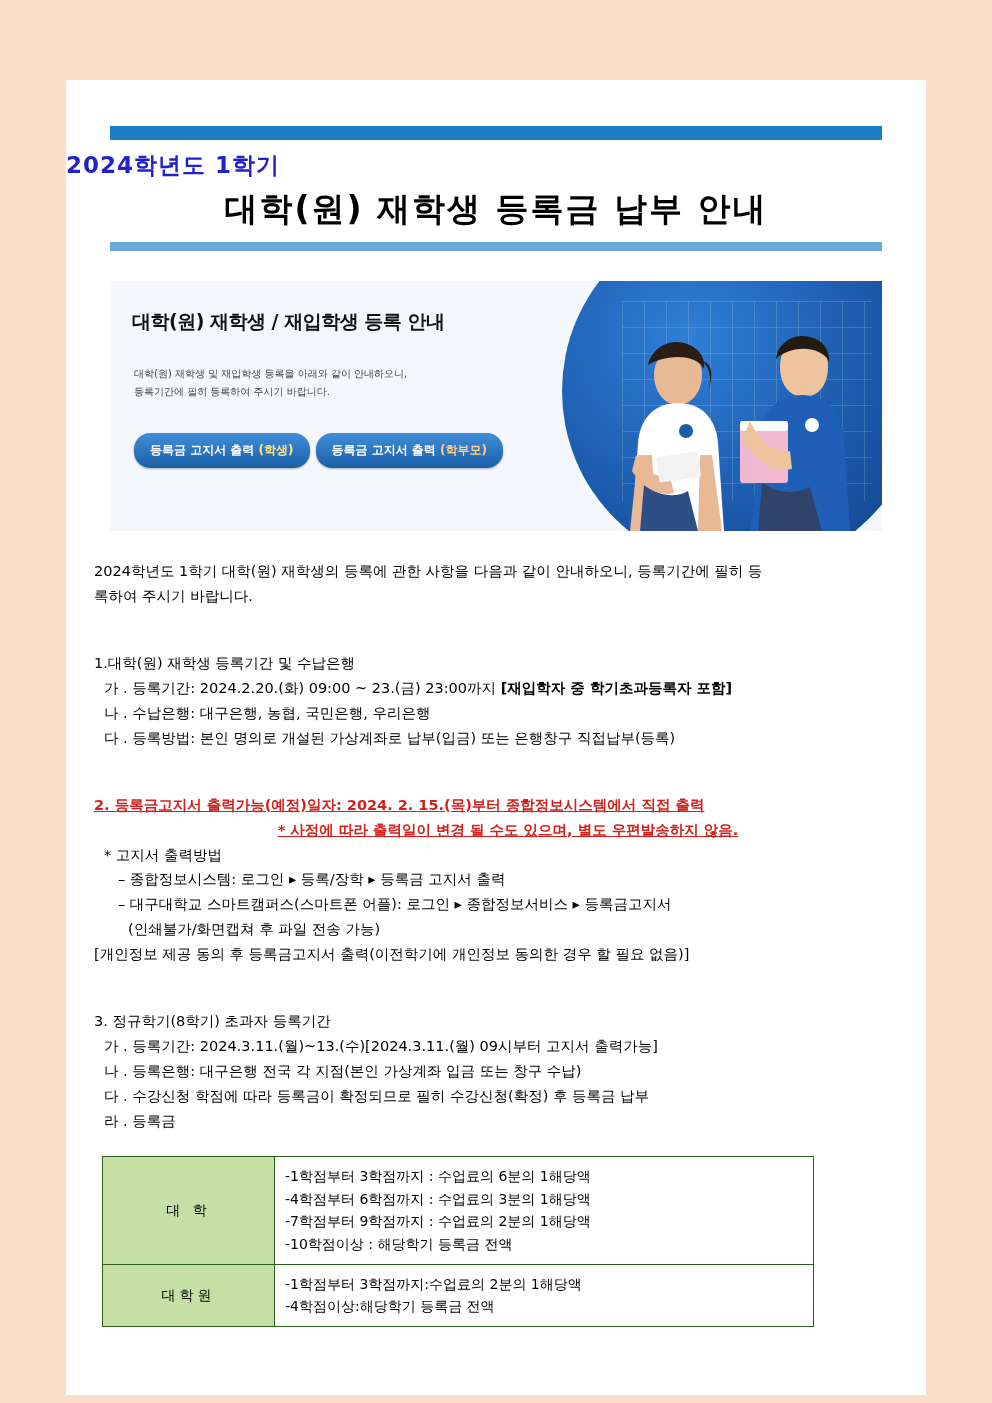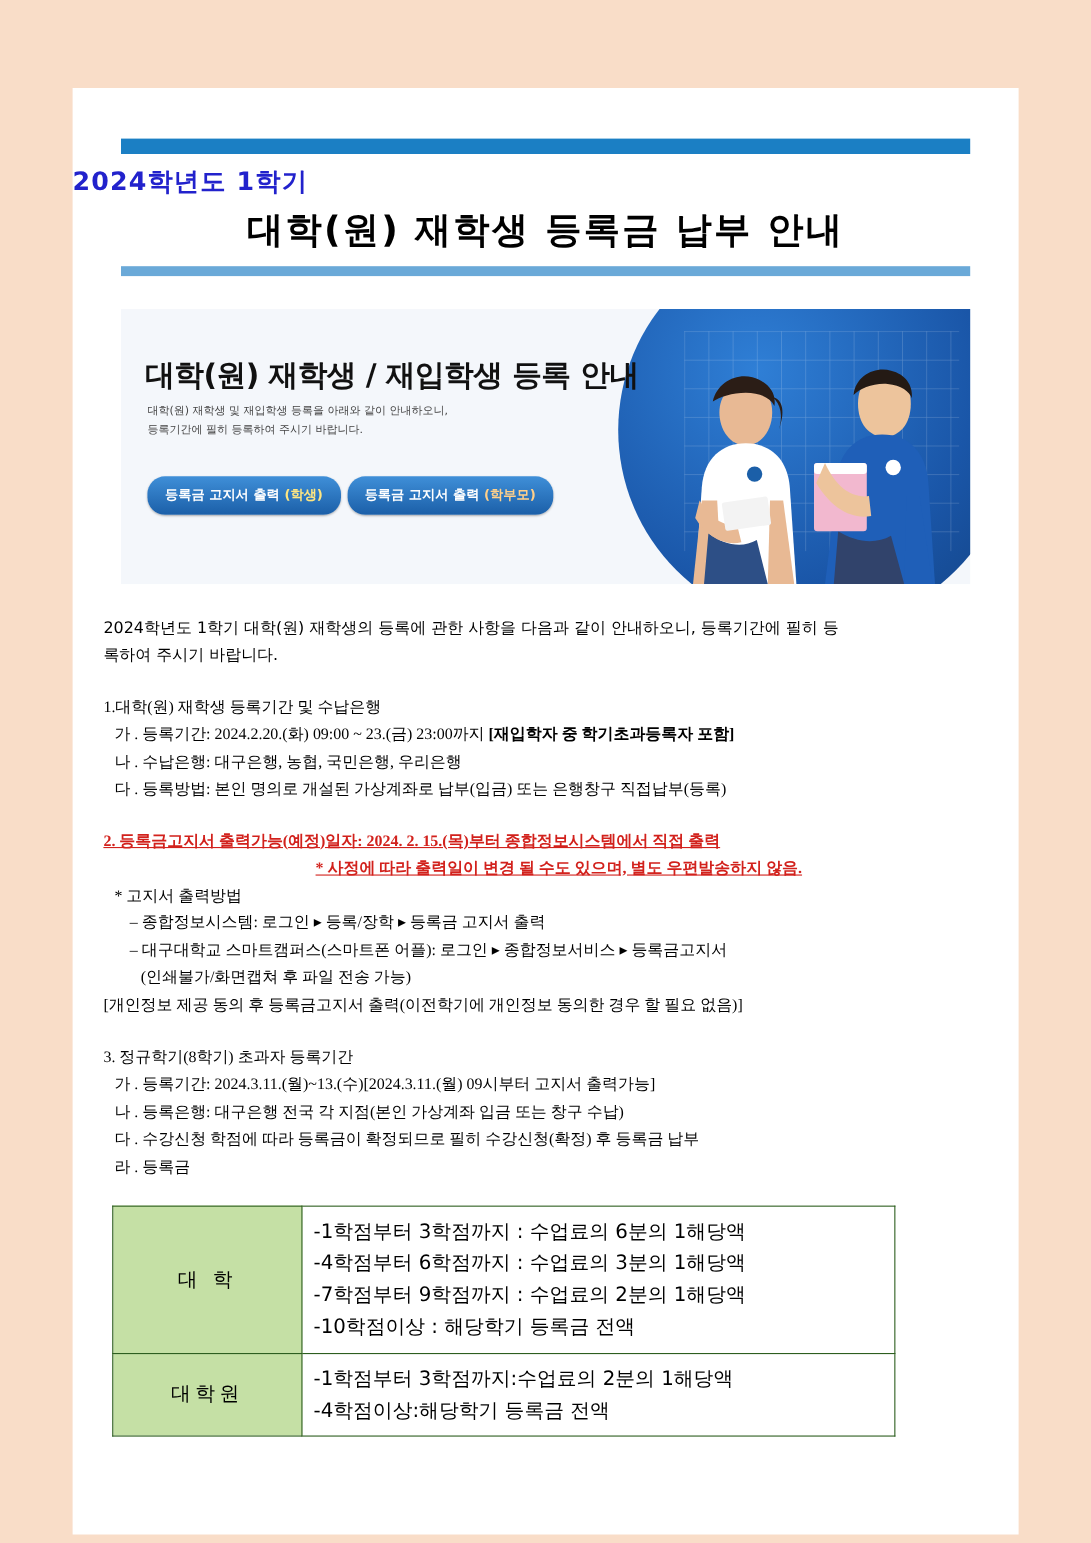--- a/index.html
+++ b/index.html
@@ -76,8 +76,8 @@
   }
   .banner-title {
     position: absolute;
-    left: 22px; top: 42px;
-    font-size: 27px;
+    left: 22px; top: 28px;
+    font-size: 19px;
     font-weight: bold;
     color: #111;
     letter-spacing: -0.5px;

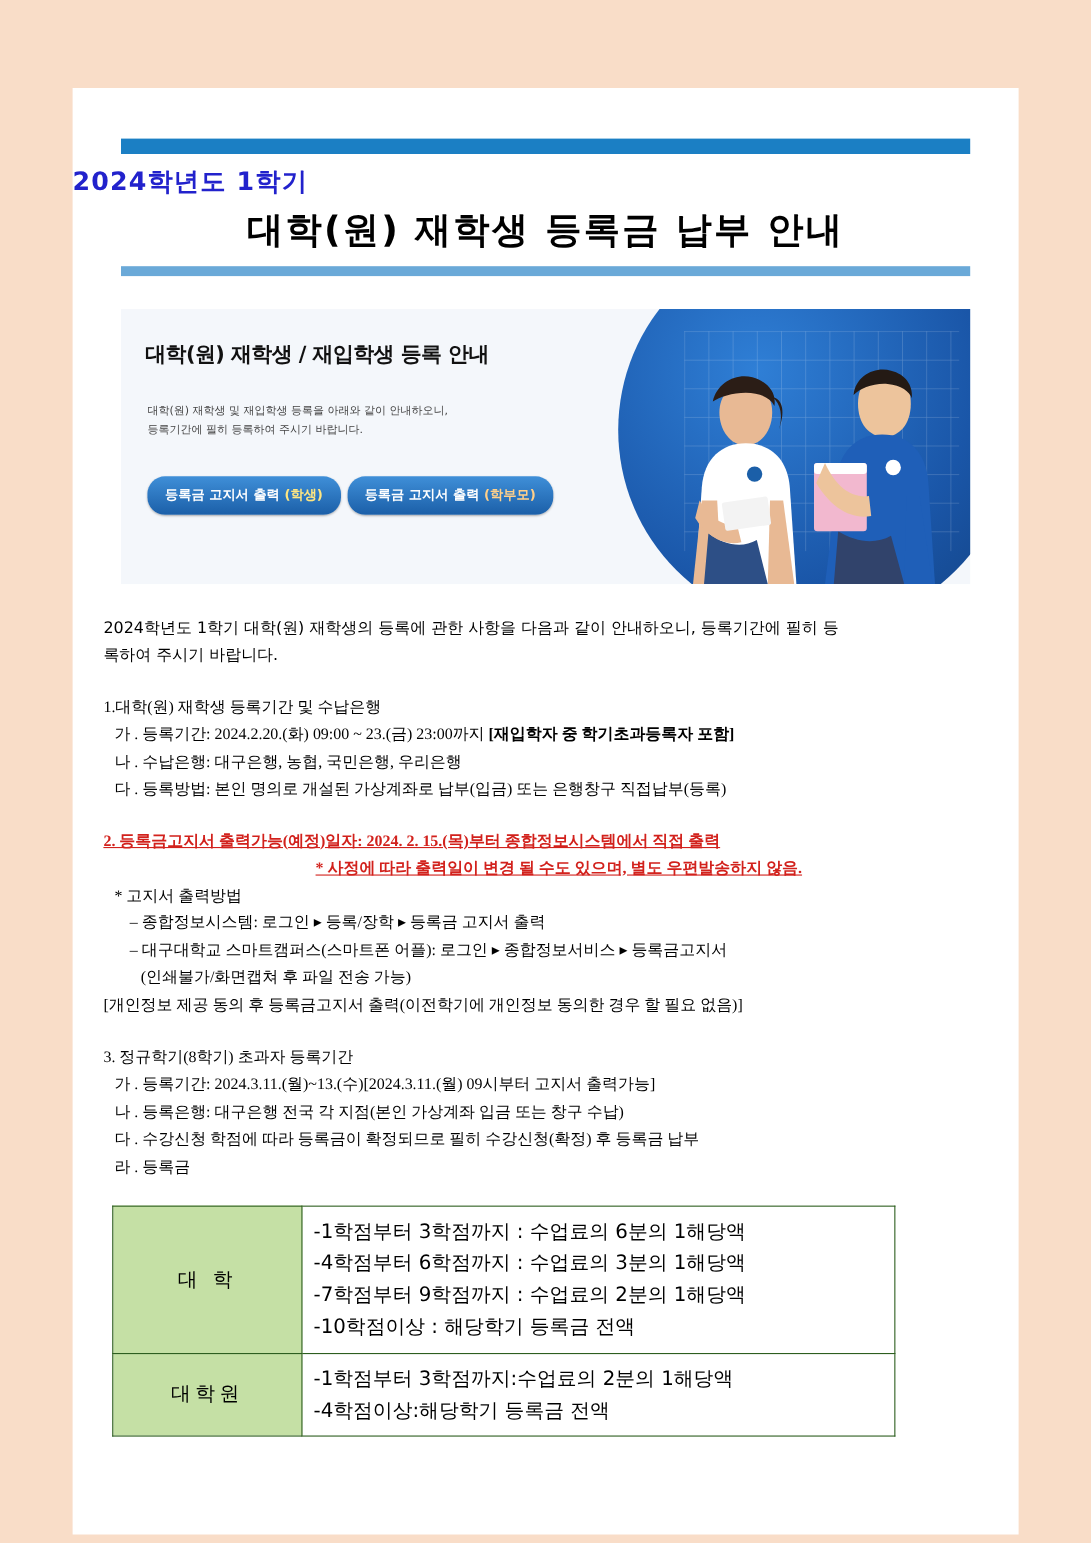--- a/index.html
+++ b/index.html
@@ -122,7 +122,7 @@
     font-family: "DejaVu Sans", sans-serif;
   }
   .intro { margin: 28px 0 0 0; }
-  .sec { margin-top: 22px; font-family: Liberation Serif, serif; }
+  .sec { margin-top: 42px; }
   .line { white-space: nowrap; }
   .ind1 { padding-left: 10px; }
   .ind2 { padding-left: 24px; }

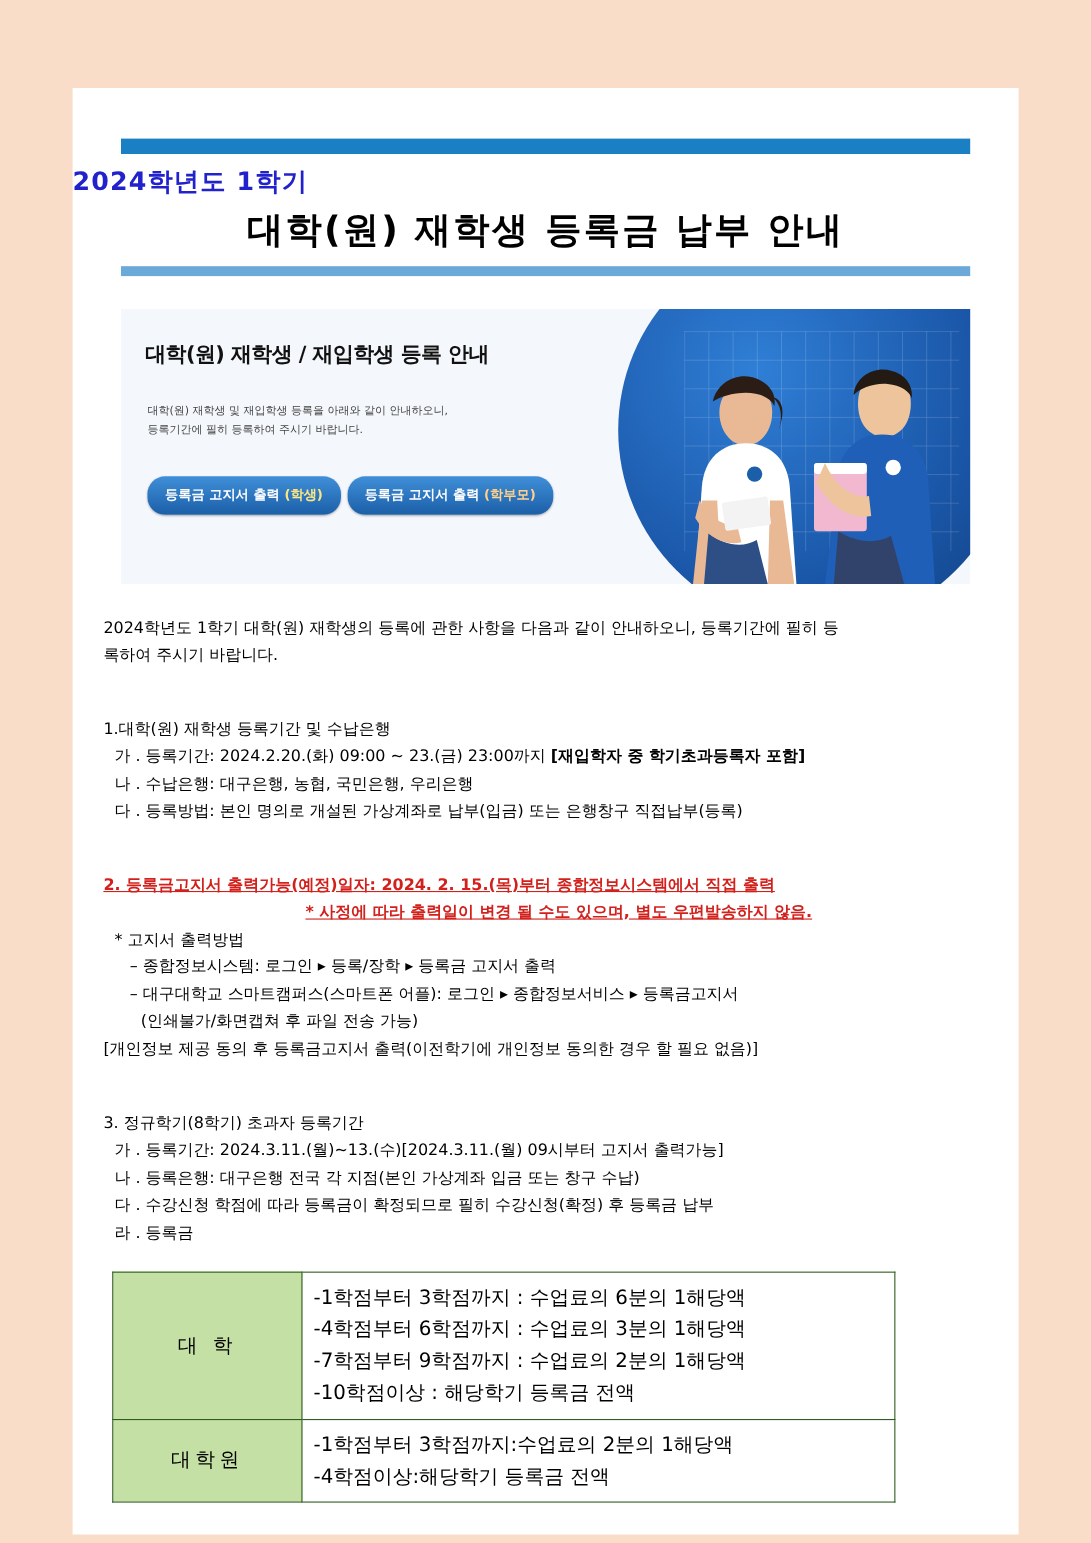--- a/index.html
+++ b/index.html
@@ -149,7 +149,7 @@
   table.fee td {
     border: 1px solid #2d5e1f;
     padding: 8px 10px;
-    font-size: 18px;
+    font-size: 14px;
     line-height: 1.62;
     vertical-align: middle;
     color: #000;

